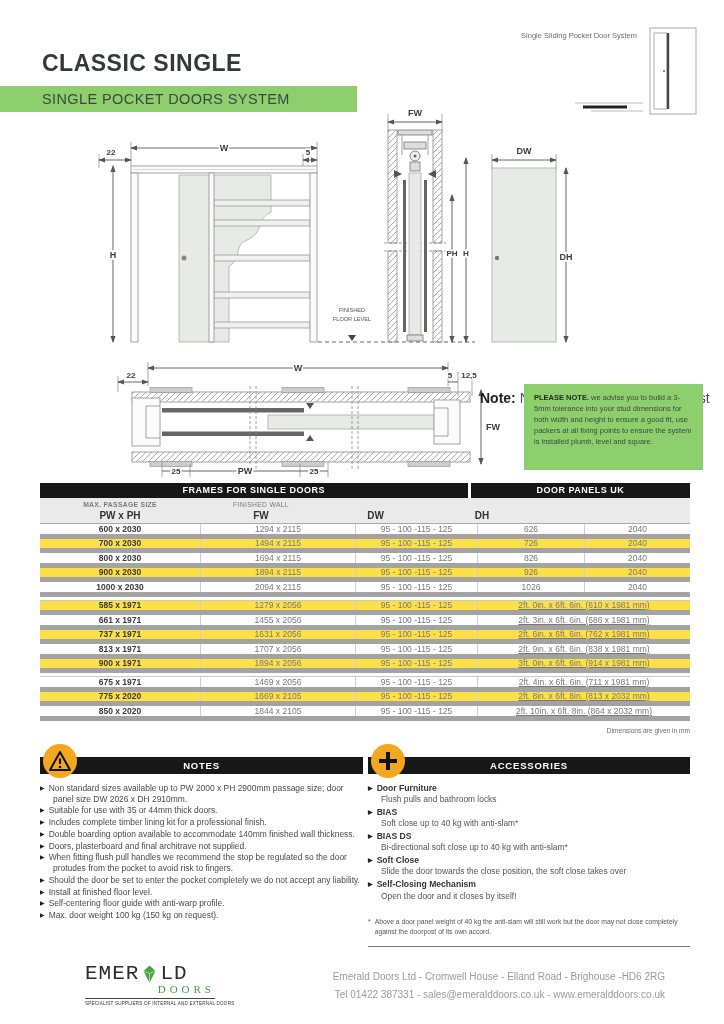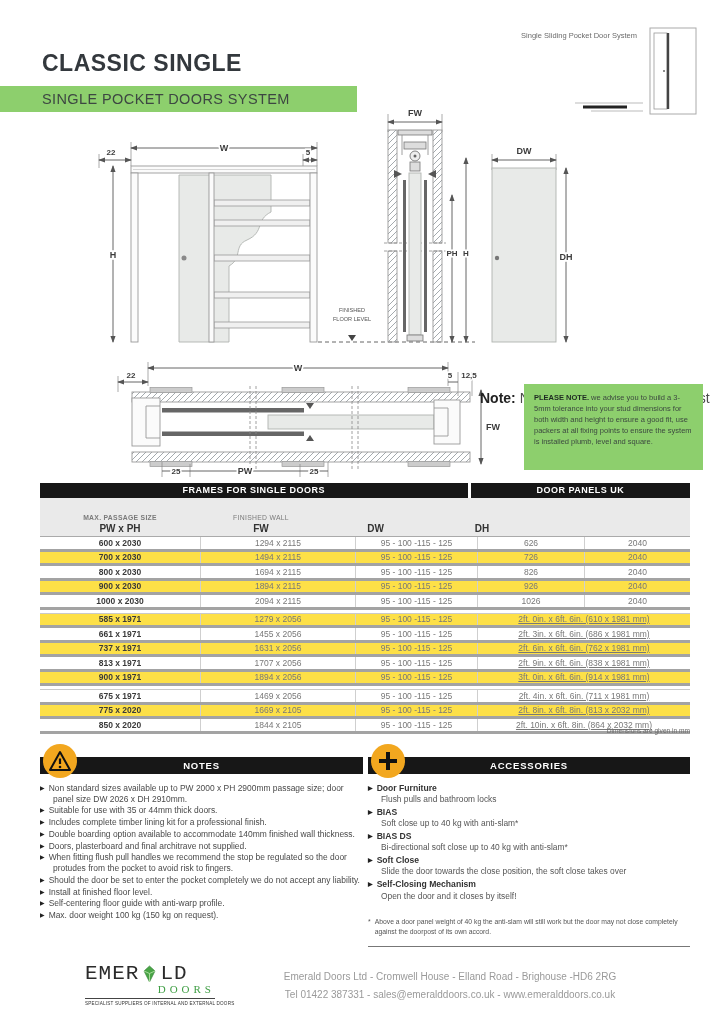--- a/index.html
+++ b/index.html
@@ -40,7 +40,7 @@
   .band .w1 { width:437px; margin-right:3px; }
   .band .w2 { width:224px; }
   .subhead { display:flex; background:#eaeaea; border-bottom:1px solid #aaa; }
-  .sh { text-align:center; padding:16px 0 2px; }
+  .sh { text-align:center; padding:3px 0 2px; }
   .sh-top { font-size:6.8px; color:#7a7a7a; letter-spacing:.3px; height:9px; }
   .sh-bot { font-size:10px; font-weight:bold; color:#333; }
   .trow { display:flex; height:14.5px; border-bottom:3px solid #a3a3a3; }

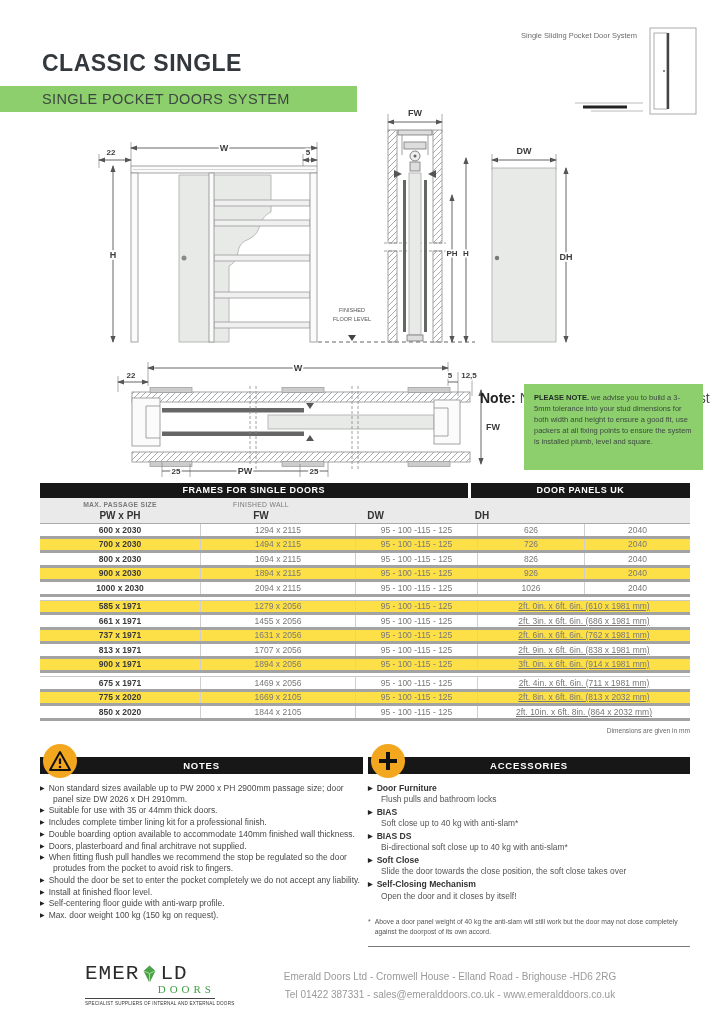--- a/index.html
+++ b/index.html
@@ -43,7 +43,7 @@
   .sh { text-align:center; padding:3px 0 2px; }
   .sh-top { font-size:6.8px; color:#7a7a7a; letter-spacing:.3px; height:9px; }
   .sh-bot { font-size:10px; font-weight:bold; color:#333; }
-  .trow { display:flex; height:14.5px; border-bottom:3px solid #a3a3a3; }
+  .trow { display:flex; height:14.5px; border-bottom:5px solid #a3a3a3; }
   .trow.alt { background:#fde047; }
   .td { display:flex; align-items:center; justify-content:center; height:100%; font-size:8.5px; color:#787878; }
   .td + .td { border-left:1px solid #cfcfcf; }

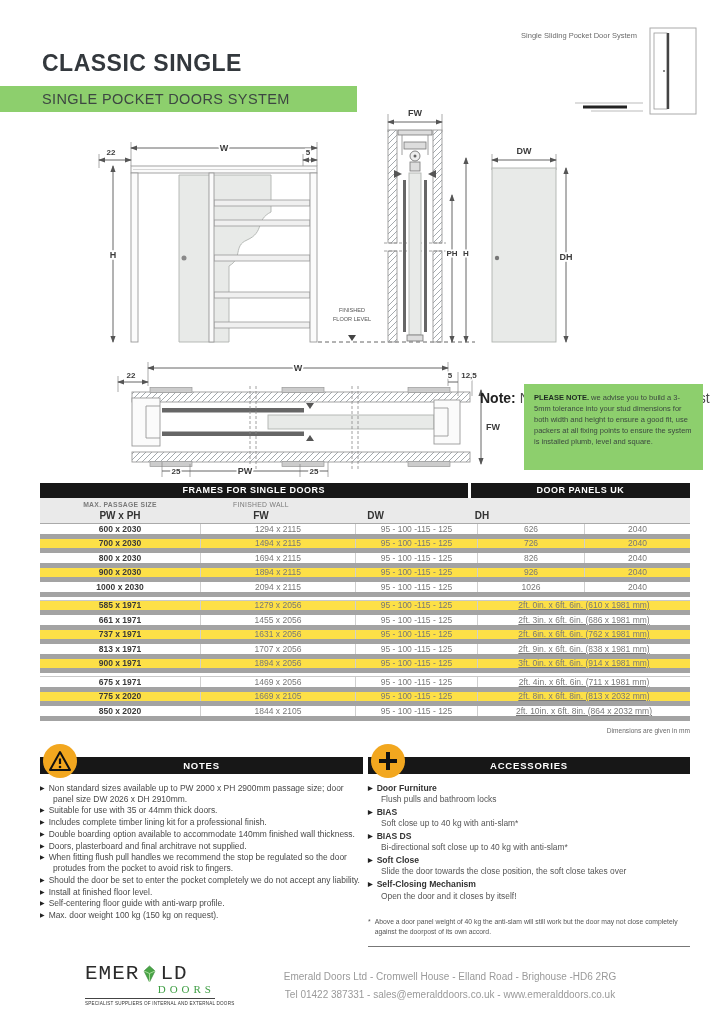--- a/index.html
+++ b/index.html
@@ -73,7 +73,7 @@
   .logo-word { font-family:Liberation Mono, monospace; font-size:21px; letter-spacing:1px; color:#2b2b2b; display:flex; align-items:center; }
   .logo-doors { font-family:"Liberation Serif",serif; font-size:11px; letter-spacing:4px; color:#3f9e44; text-align:right; margin-top:-2px; }
   .logo-tag { font-size:4.6px; letter-spacing:.2px; color:#333; margin-top:3px; border-top:1px solid #444; padding-top:2px; white-space:nowrap; }
-  .contact { position:absolute; left:235px; top:968px; width:430px; text-align:center; font-size:10px; color:#9a9a9a; line-height:1.8; }
+  .contact { position:absolute; left:235px; top:968px; width:430px; text-align:right; font-size:10px; color:#9a9a9a; line-height:1.8; }
 </style>
 </head>
 <body>

